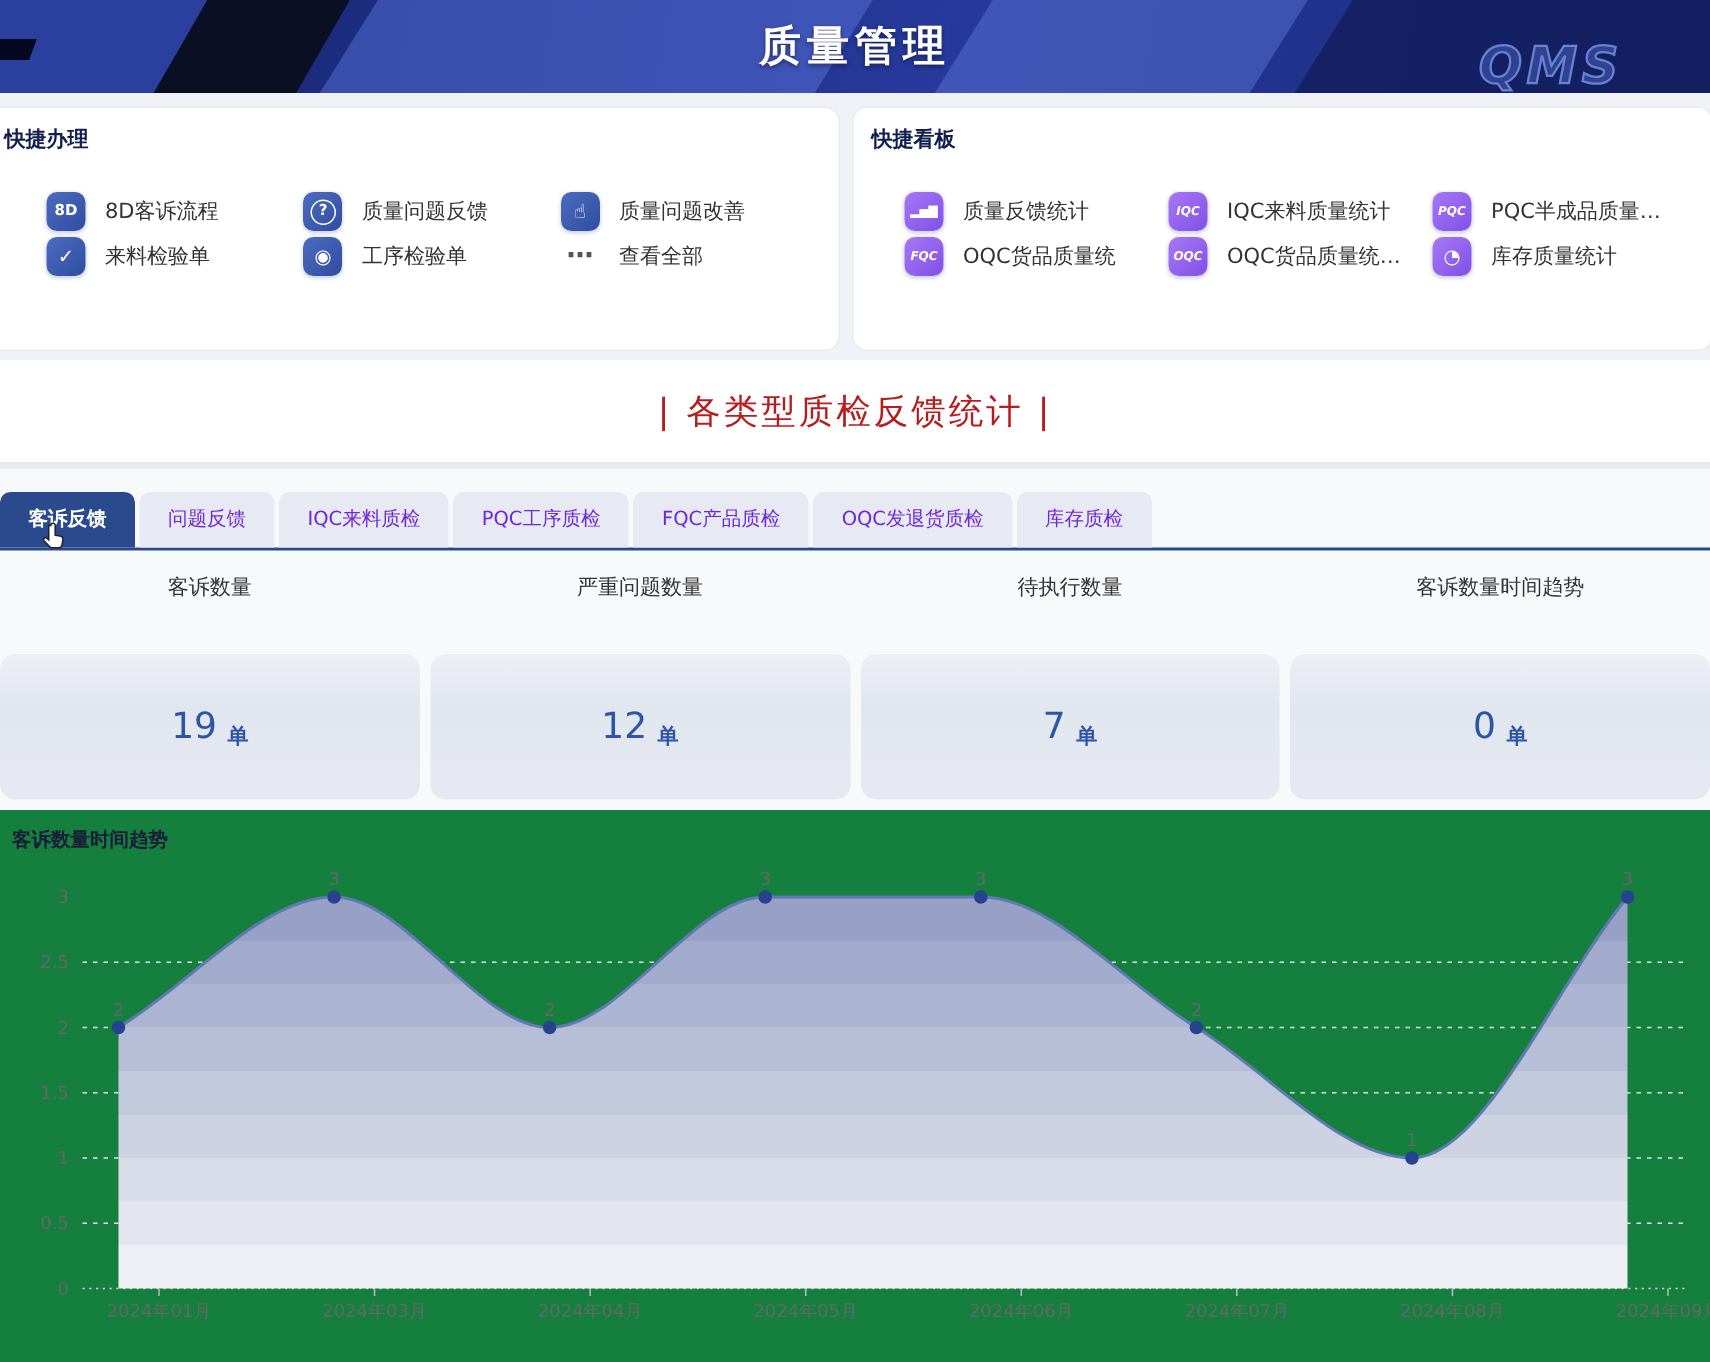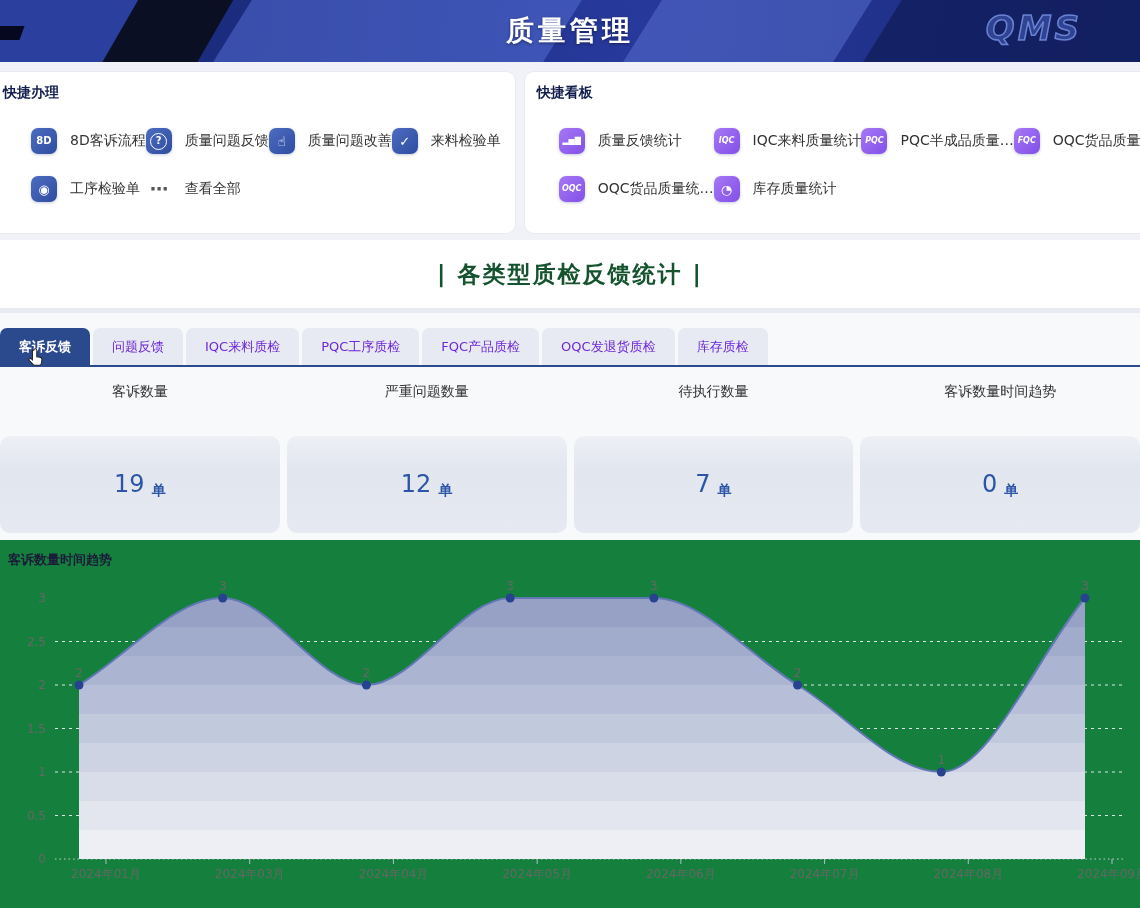--- a/index.html
+++ b/index.html
@@ -20,7 +20,7 @@
   .hdr-title{position:absolute;top:0;left:0;width:100%;height:62px;line-height:62px;text-align:center;
        color:#fff;font-size:28px;font-weight:bold;letter-spacing:4px;
        text-shadow:0 1px 3px rgba(0,0,20,.45);}
-  .hdr-logo{position:absolute;top:8px;right:58px;font-size:34px;font-weight:bold;font-style:italic;
+  .hdr-logo{position:absolute;top:24px;right:58px;font-size:34px;font-weight:bold;font-style:italic;
        letter-spacing:3px;color:rgba(96,126,226,.38);-webkit-text-stroke:1.5px rgba(130,158,240,.75);}
 
   

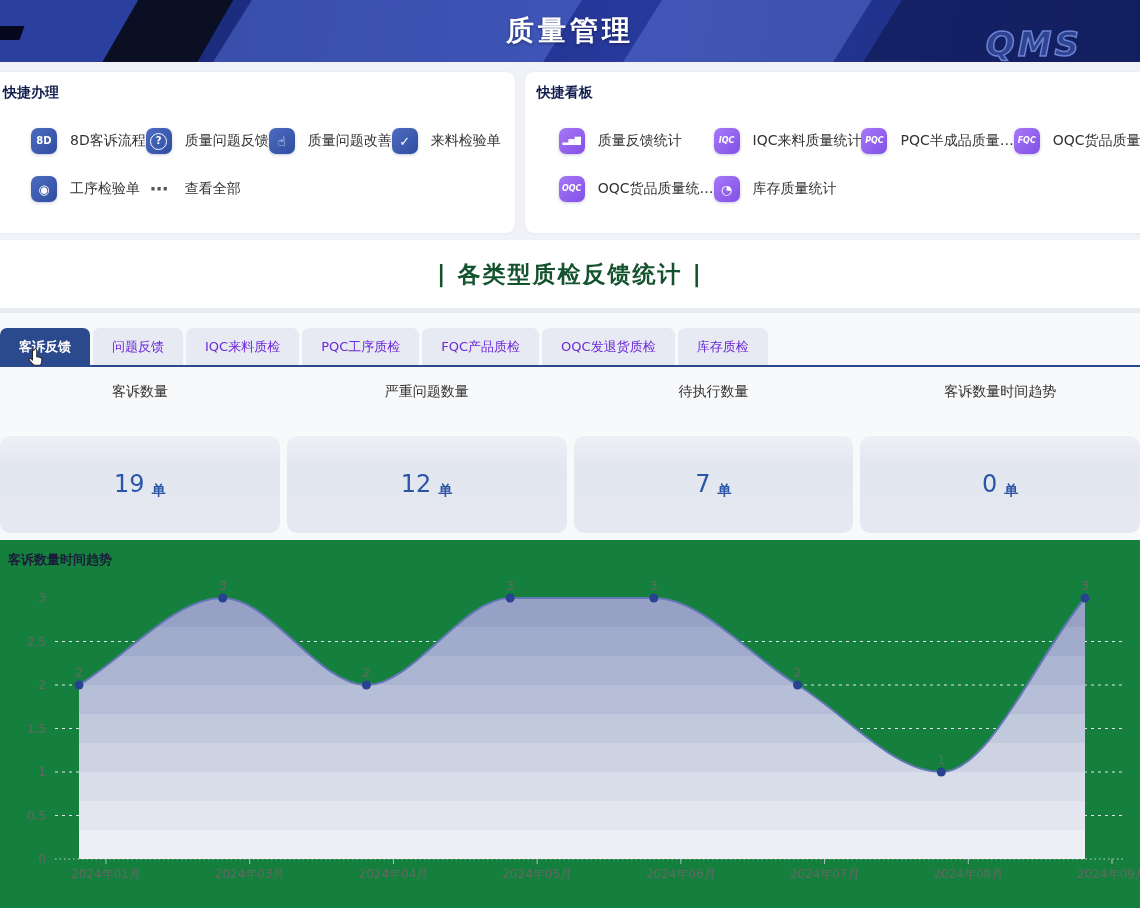--- a/index.html
+++ b/index.html
@@ -30,7 +30,7 @@
   .panel-left{margin-left:-12px;width:572px;padding:12px 0 0 14px;}
   .panel-right{flex:1;margin-right:-2px;padding:12px 0 0 12px;}
   .panel-title{font-size:14px;font-weight:bold;color:#121f4e;}
-  .q-grid{display:grid;grid-template-columns:repeat(4,1fr);row-gap:22px;margin-top:26px;}
+  .q-grid{display:grid;grid-template-columns:repeat(3,1fr);row-gap:4px;margin-top:26px;}
   .grid-a{padding:0 14px 0 28px;}
   .grid-b{padding:0 10px 0 22px;}
   .q-item{display:flex;align-items:center;gap:13px;cursor:pointer;}

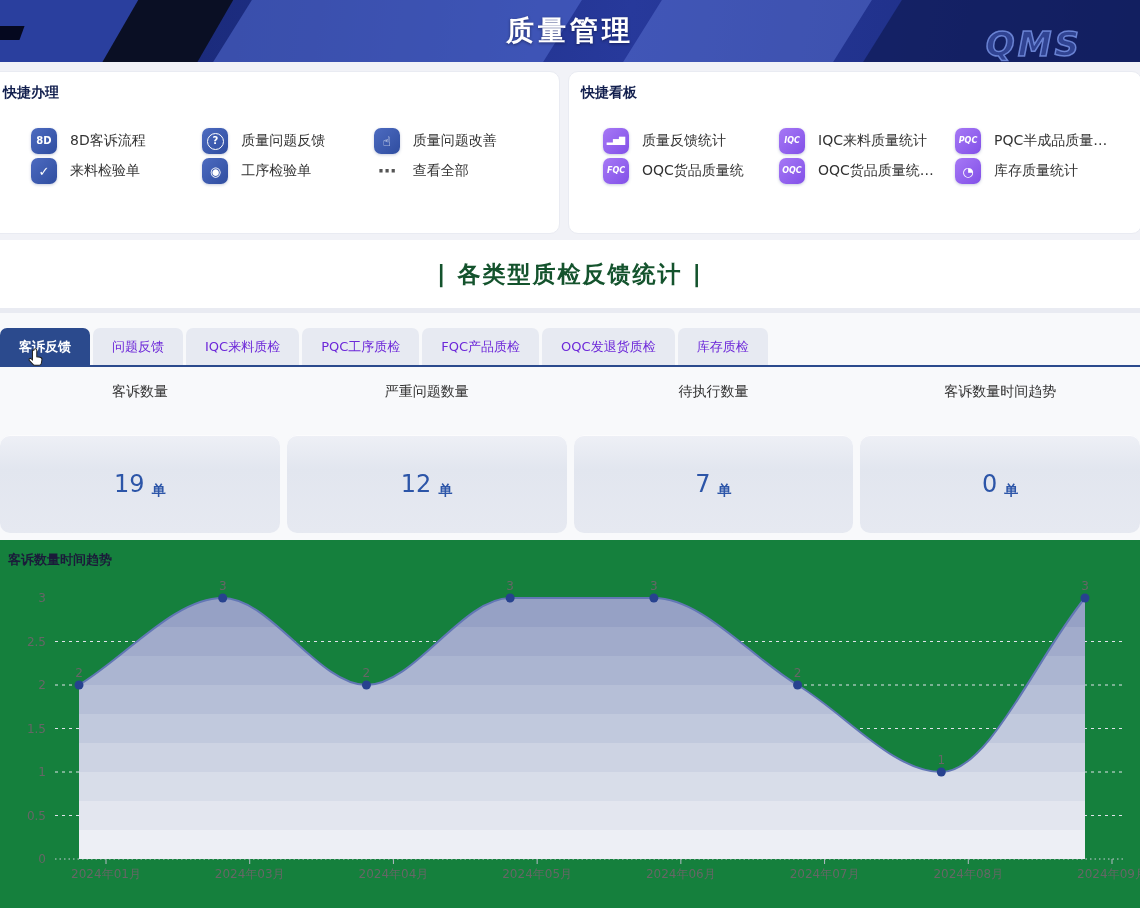--- a/index.html
+++ b/index.html
@@ -50,7 +50,7 @@
   
   .sec-wrap{position:absolute;top:240px;left:0;width:1140px;height:68px;background:#fff;
             display:flex;align-items:center;justify-content:center;}
-  .sec-title{font-size:23px;font-weight:bold;color:#14532d;letter-spacing:2px;}
+  .sec-title{font-size:23px;font-weight:normal;color:#b91c1c;letter-spacing:2px;}
   .band{position:absolute;top:308px;left:0;width:1140px;height:5px;background:#e9ebf2;}
 
   

